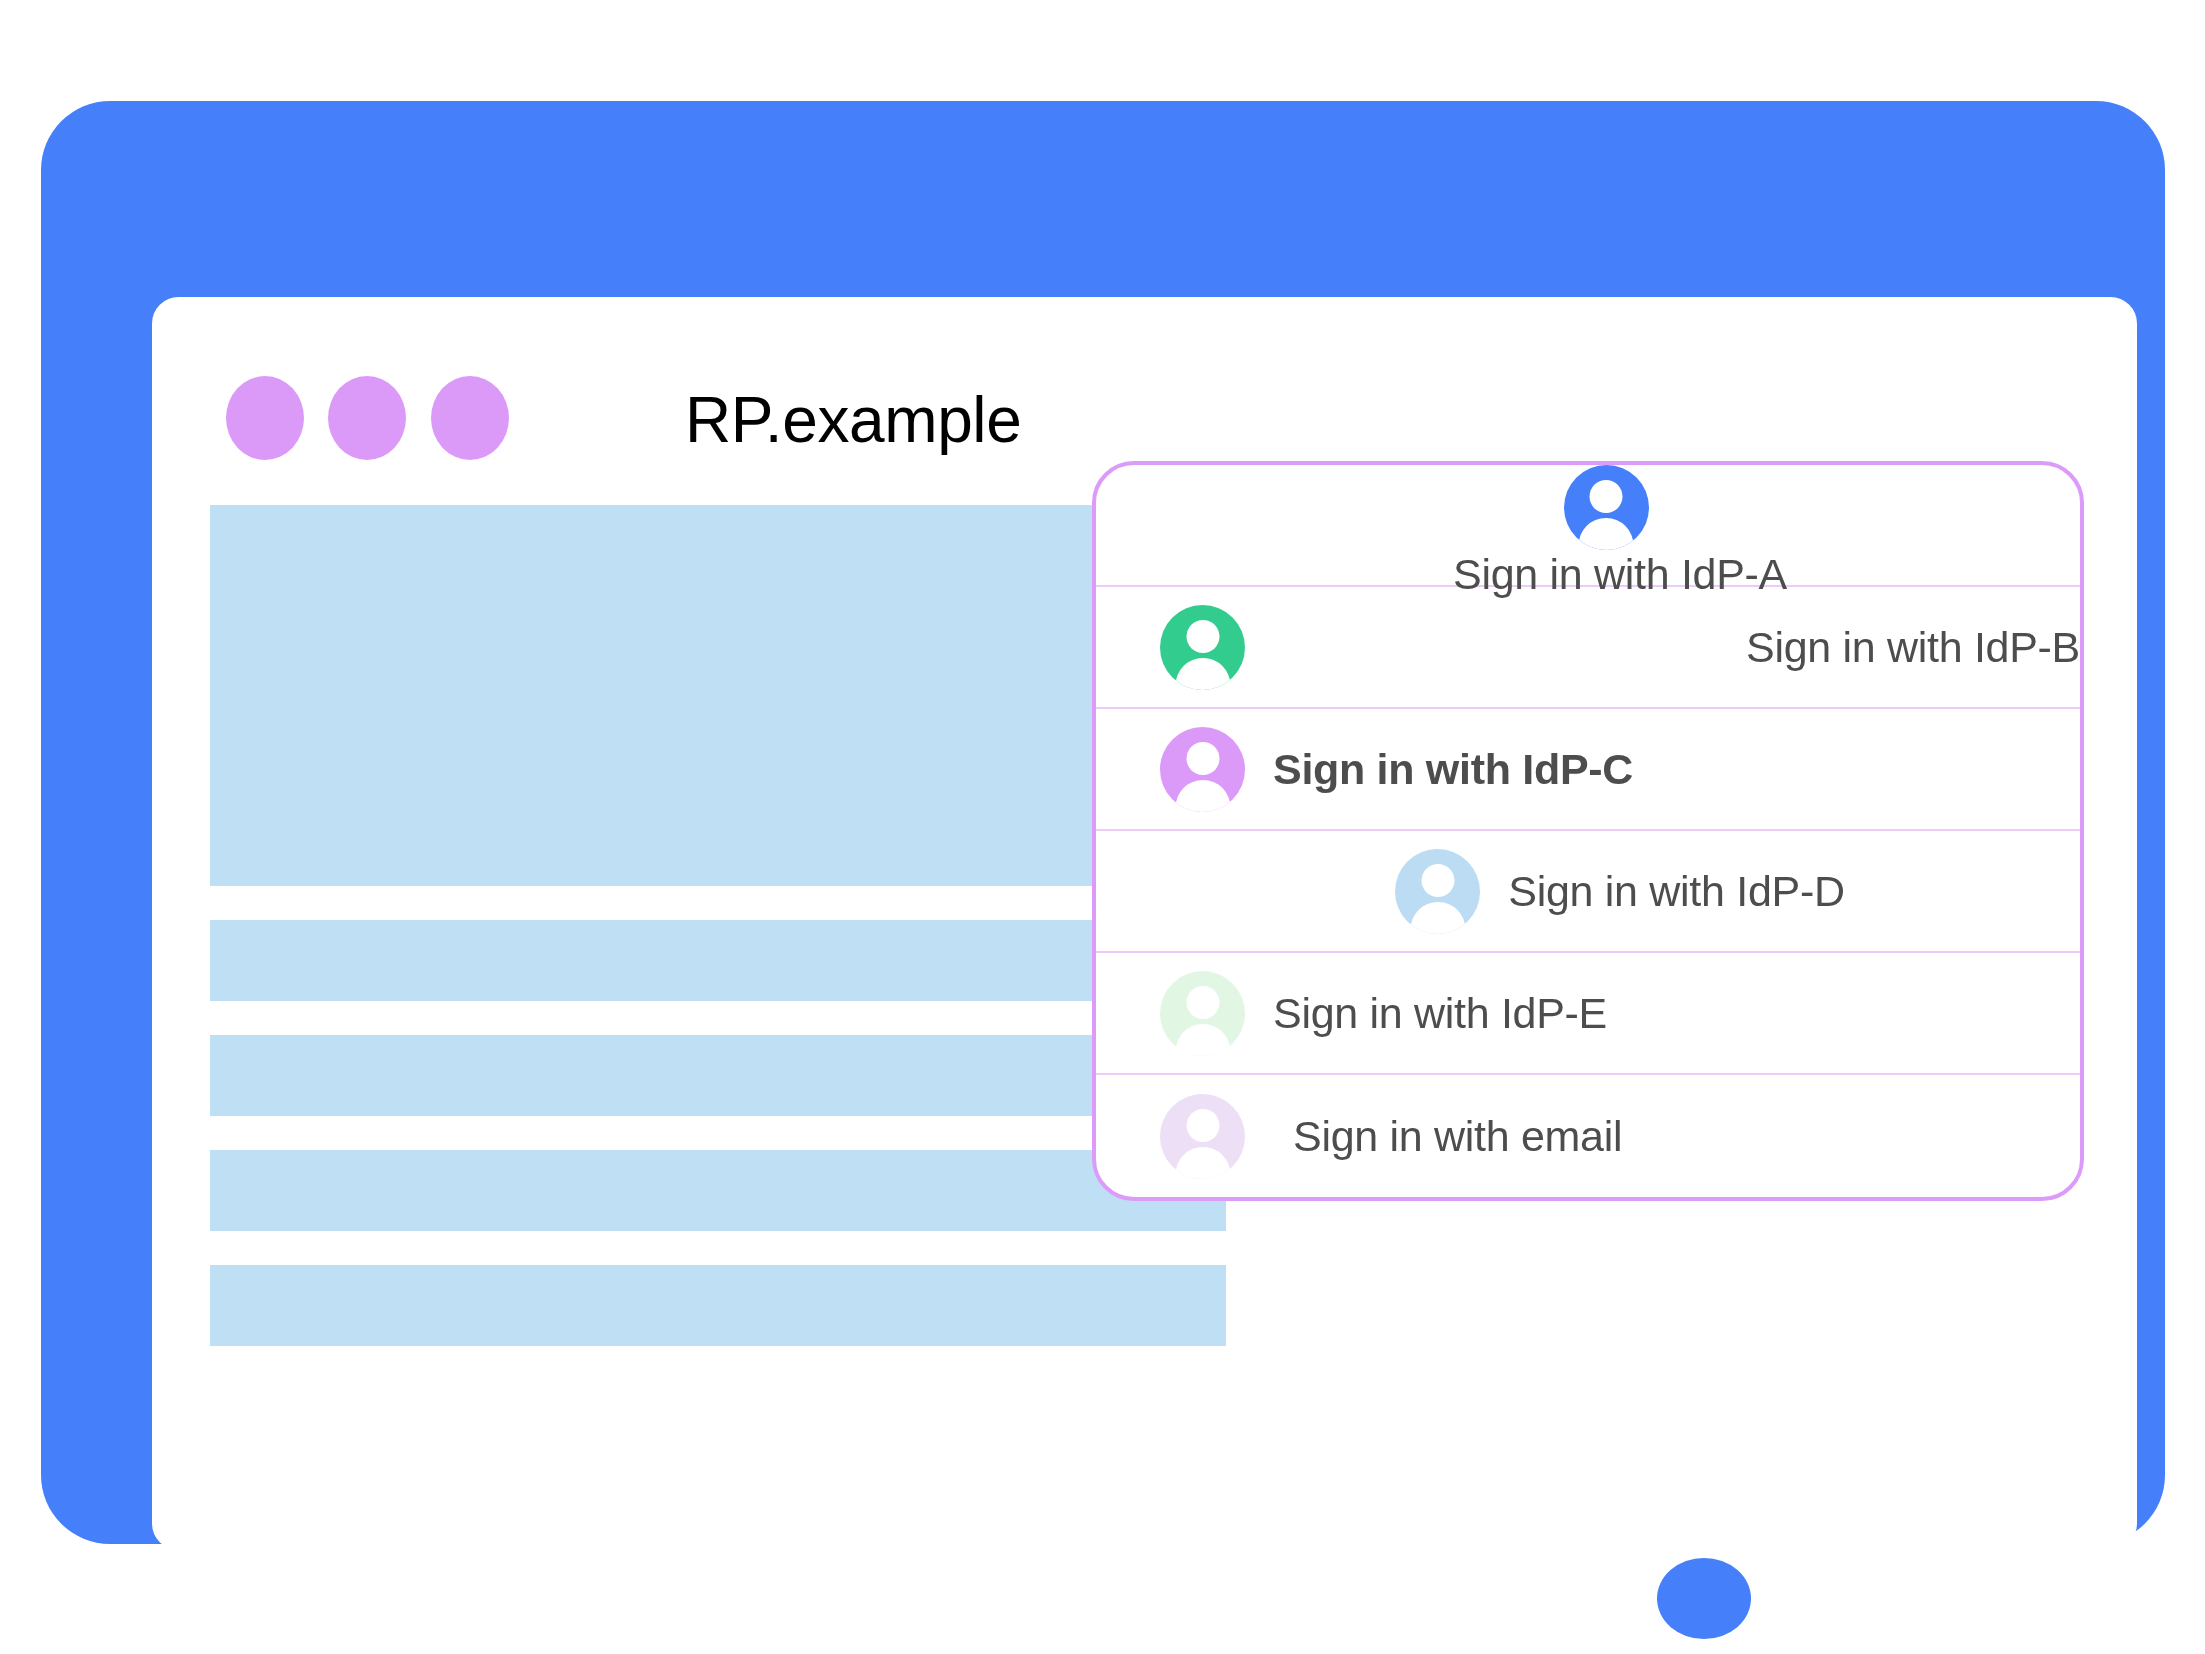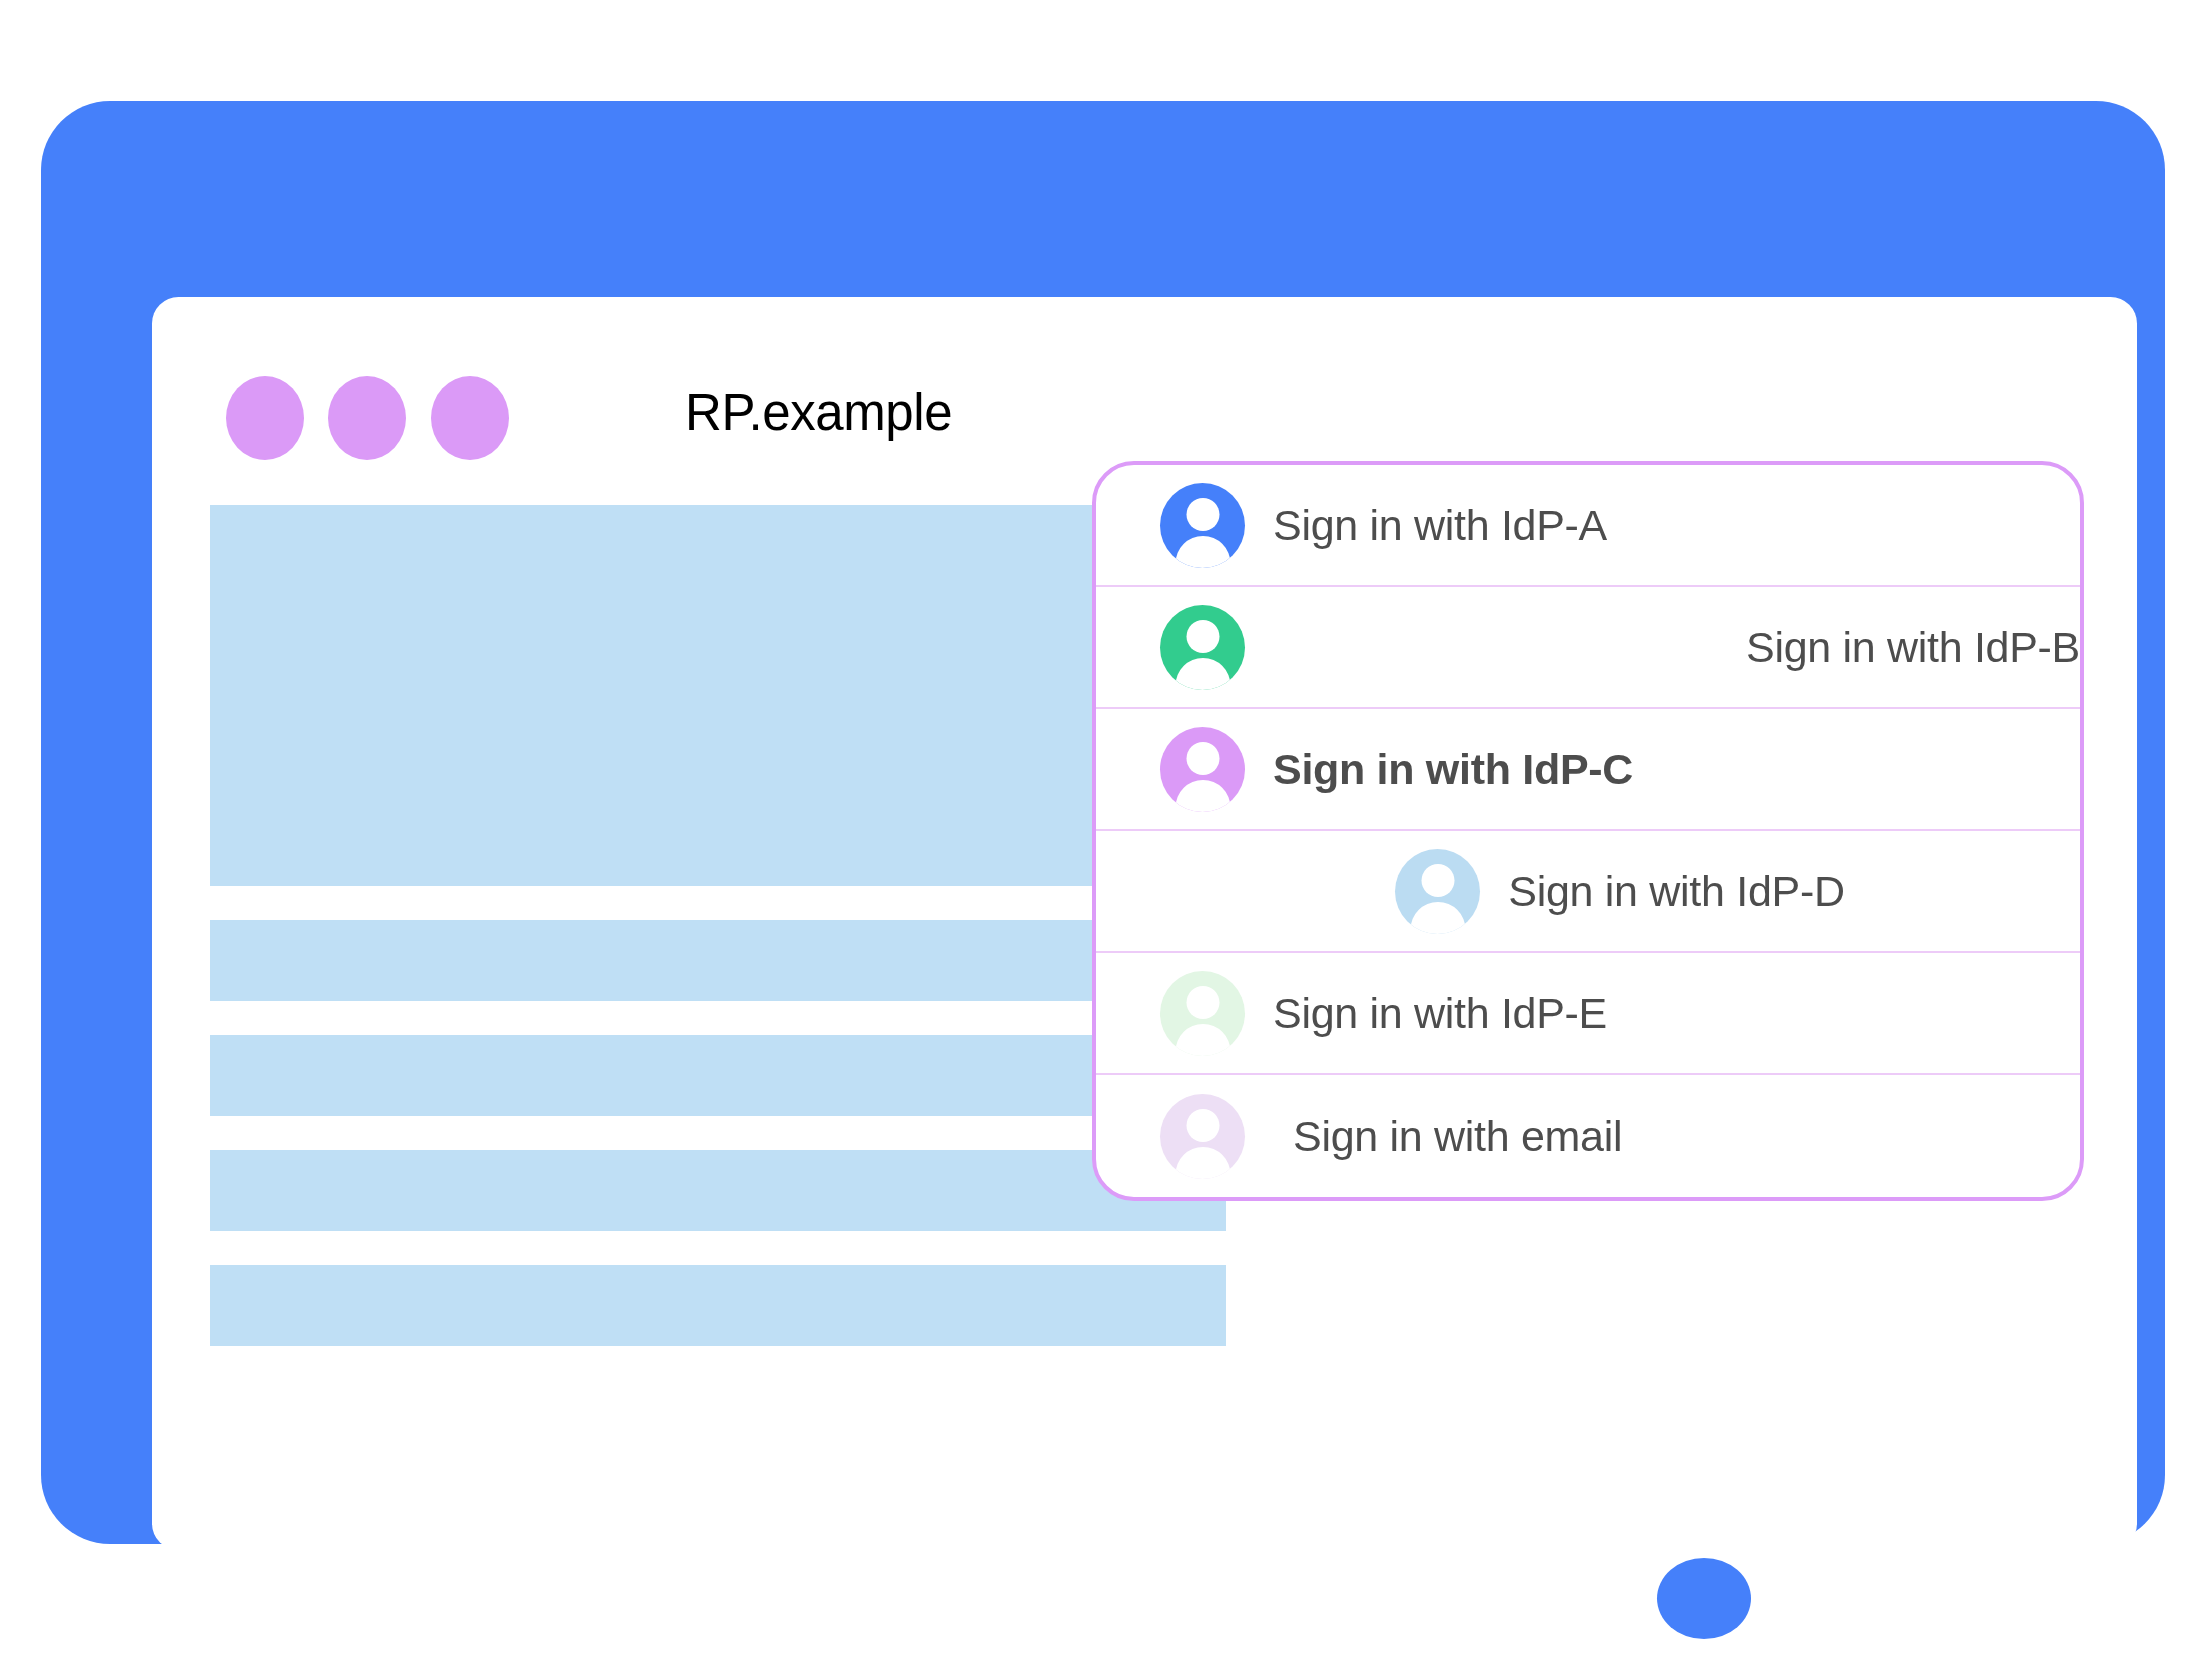--- a/index.html
+++ b/index.html
@@ -85,7 +85,7 @@
     position: absolute;
     left: 533px;
     top: 86px;
-    font-size: 51px;
+    font-size: 64px;
     color: #000000;
     letter-spacing: -0.4px;
     white-space: nowrap;

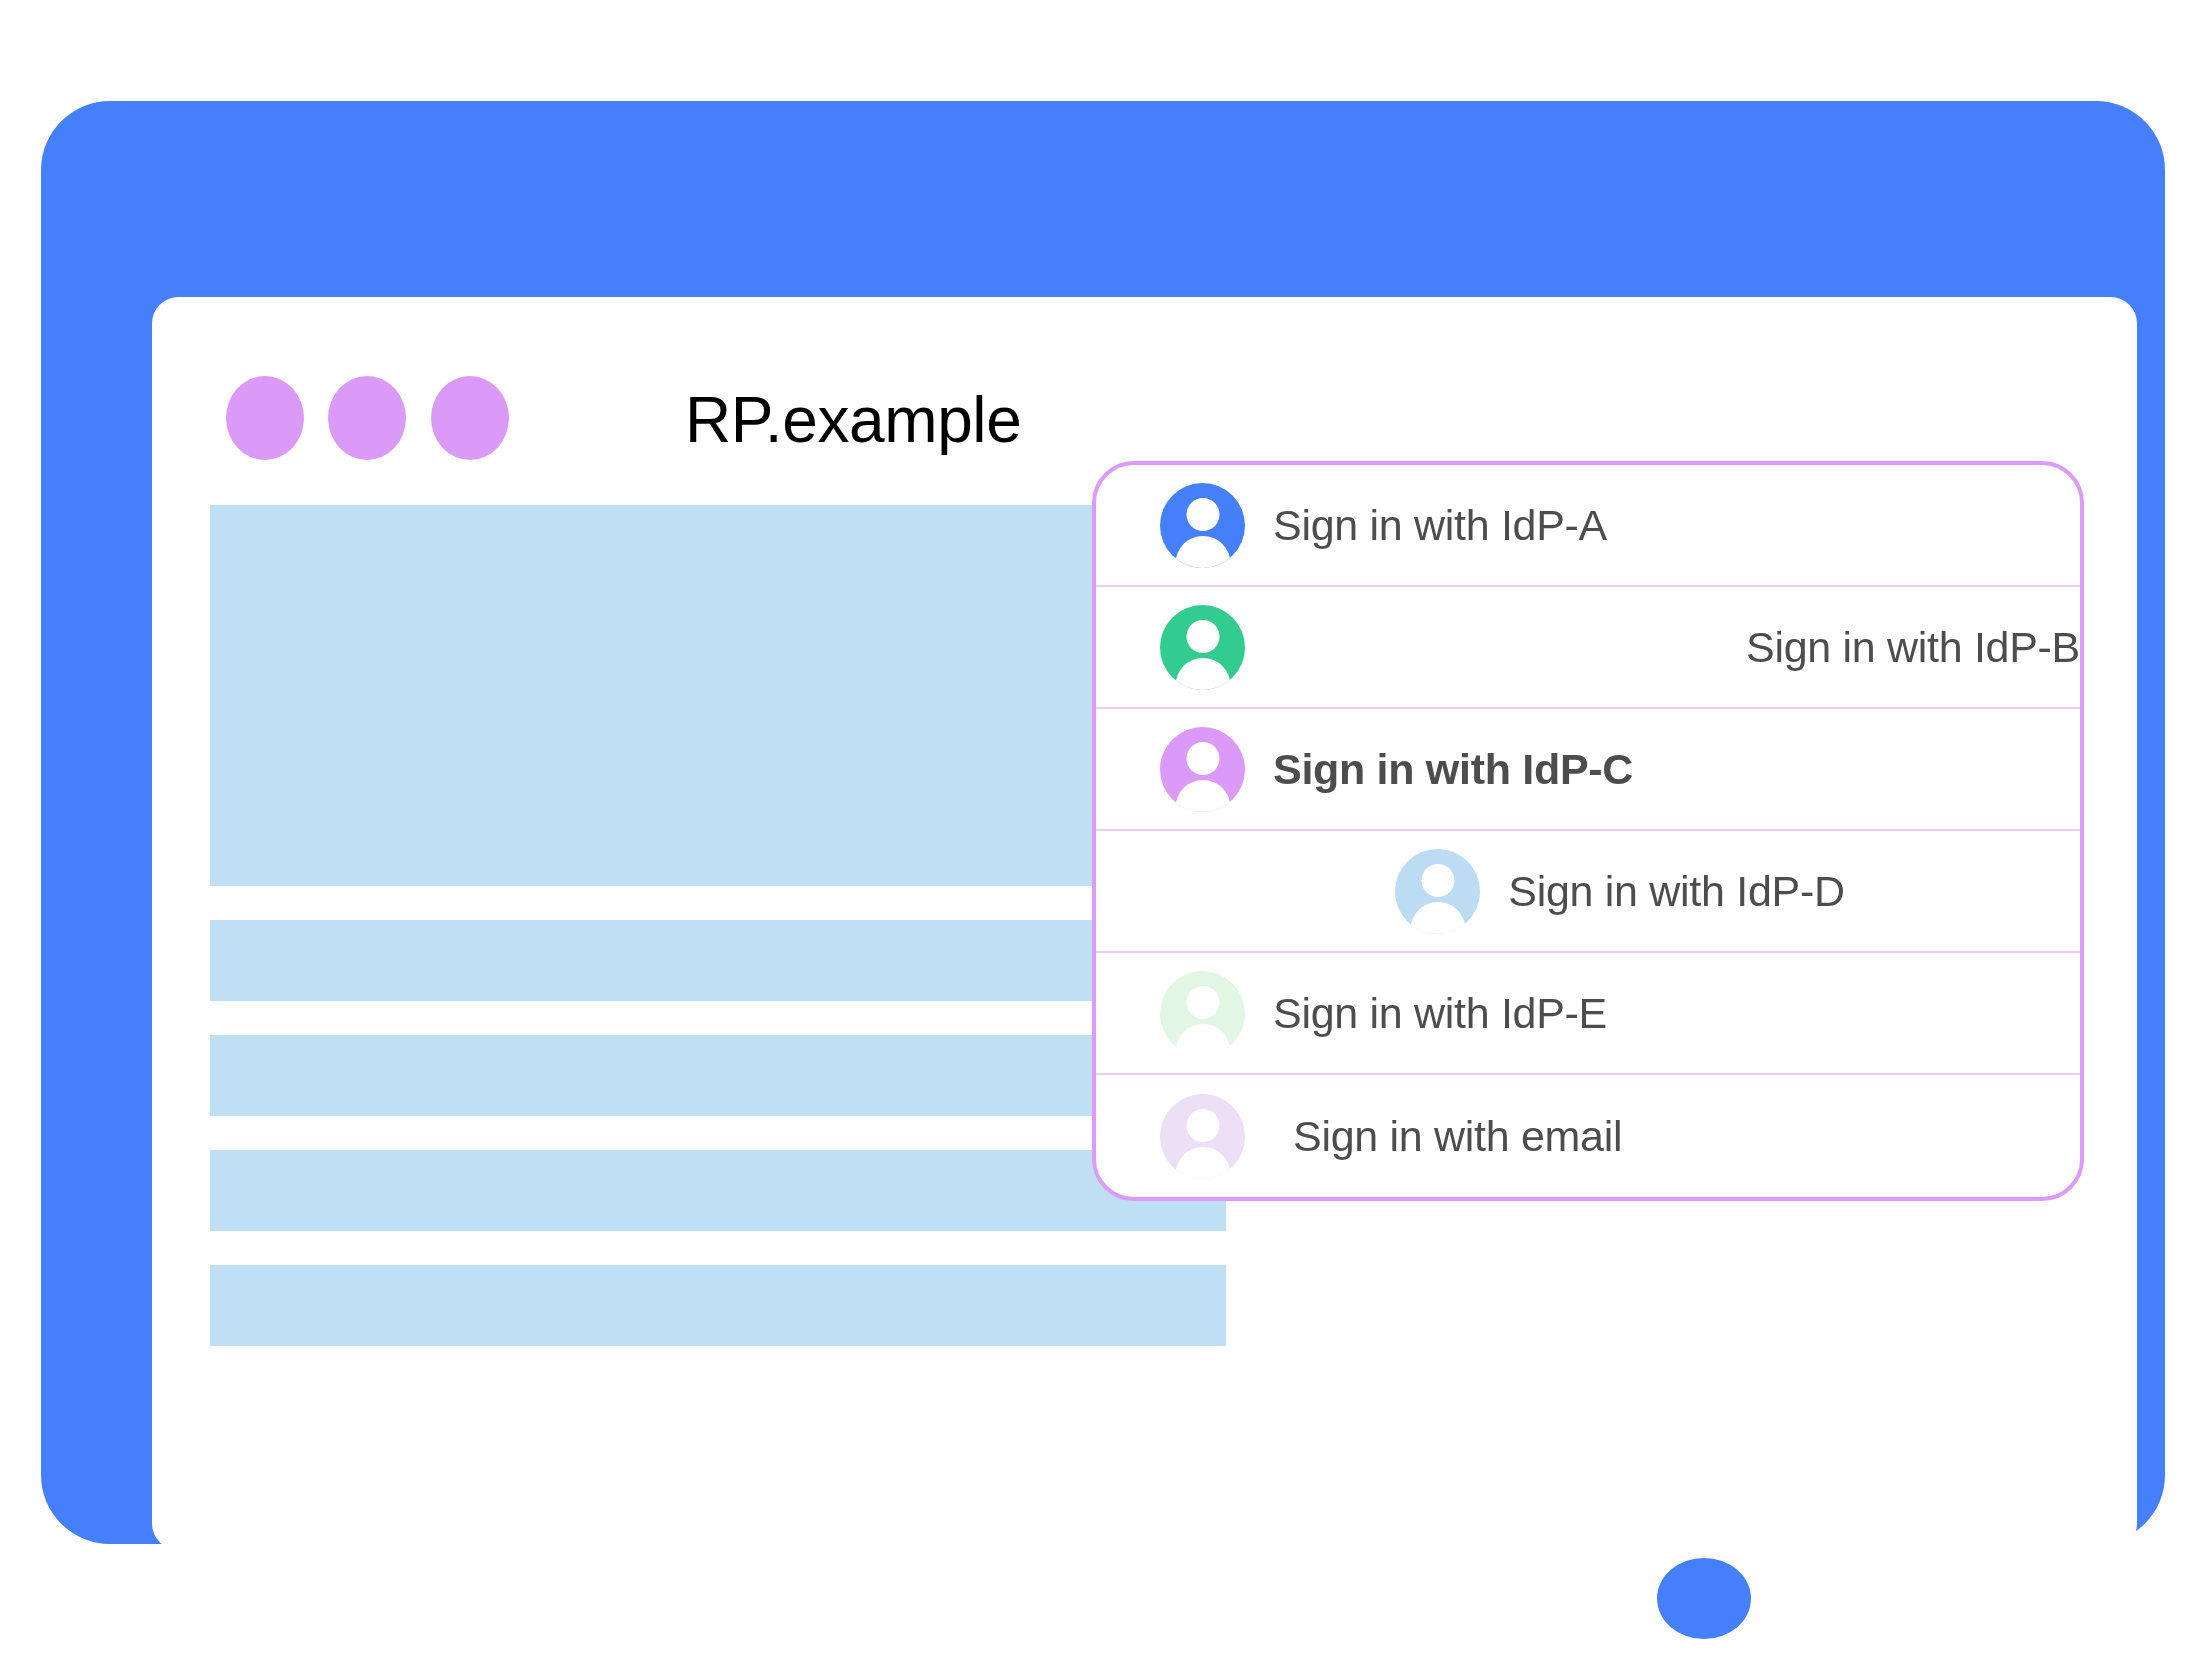--- a/index.html
+++ b/index.html
@@ -190,7 +190,7 @@
 
     <div id="account-chooser" style="border-color: rgb(220, 155, 248);">
 
-      <div class="account-row" style="border-bottom-color: rgb(237, 203, 248);">
+      <div class="account-row" style="border-bottom-color: rgb(237, 203, 248); flex-direction: column;">
         <div class="avatar" style="background: rgb(69, 128, 250);">
           <div class="head"></div>
           <div class="body"></div>

